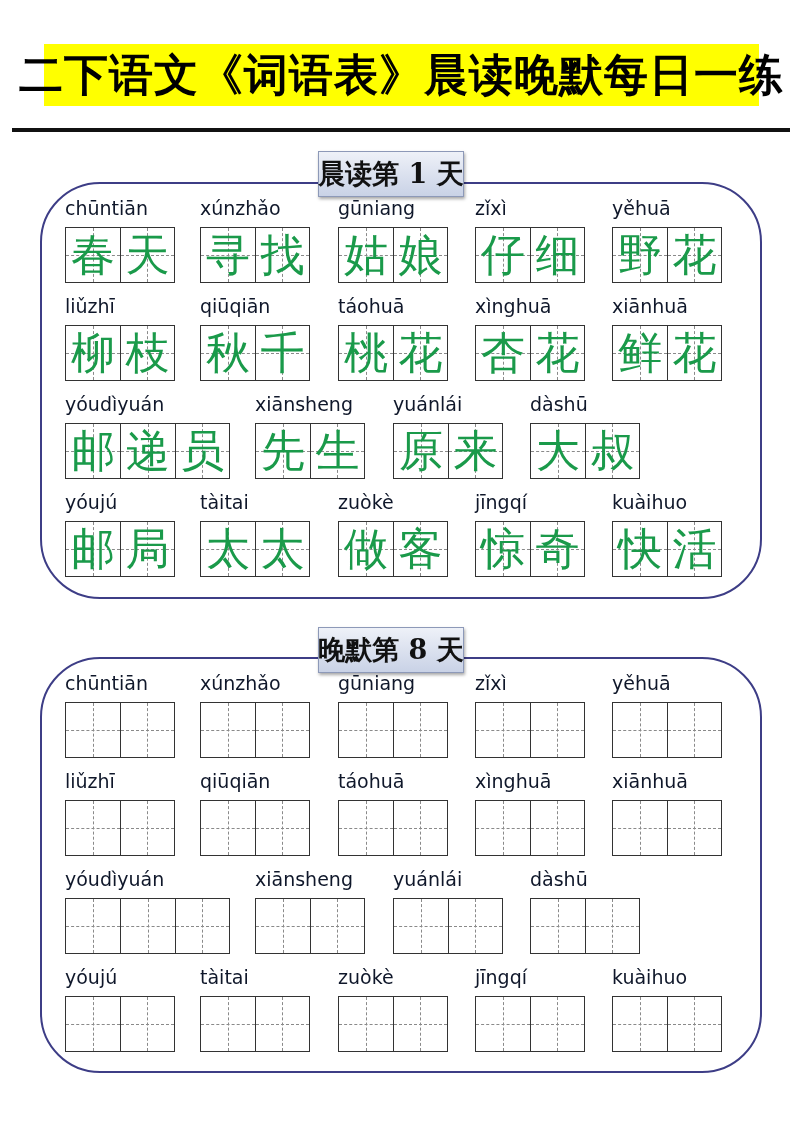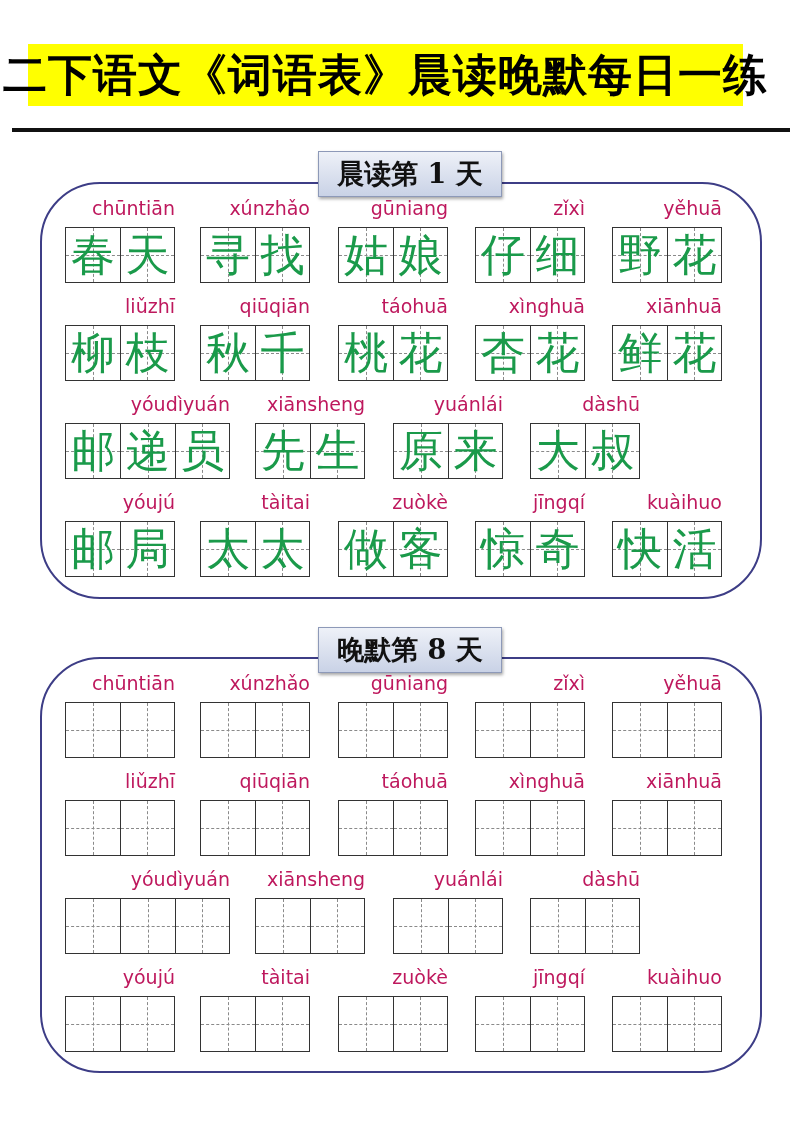--- a/index.html
+++ b/index.html
@@ -5,7 +5,7 @@
   html, body { margin:0; padding:0; background:#ffffff; }
   body { width:800px; height:1126px; position:relative; overflow:hidden;
          font-family:"DejaVu Sans", "Liberation Sans", sans-serif; color:#222; }
-  .title-bar { position:absolute; left:28px; top:44px; width:715px; height:62px;
+  .title-bar { position:absolute; left:44px; top:44px; width:715px; height:62px;
                background:#ffff00; display:flex; align-items:center; justify-content:center; }
   .title-text { font-family:"DejaVu Serif", "Liberation Serif", serif; font-weight:bold;
                 font-size:44px; color:#000; letter-spacing:1px; white-space:nowrap; }

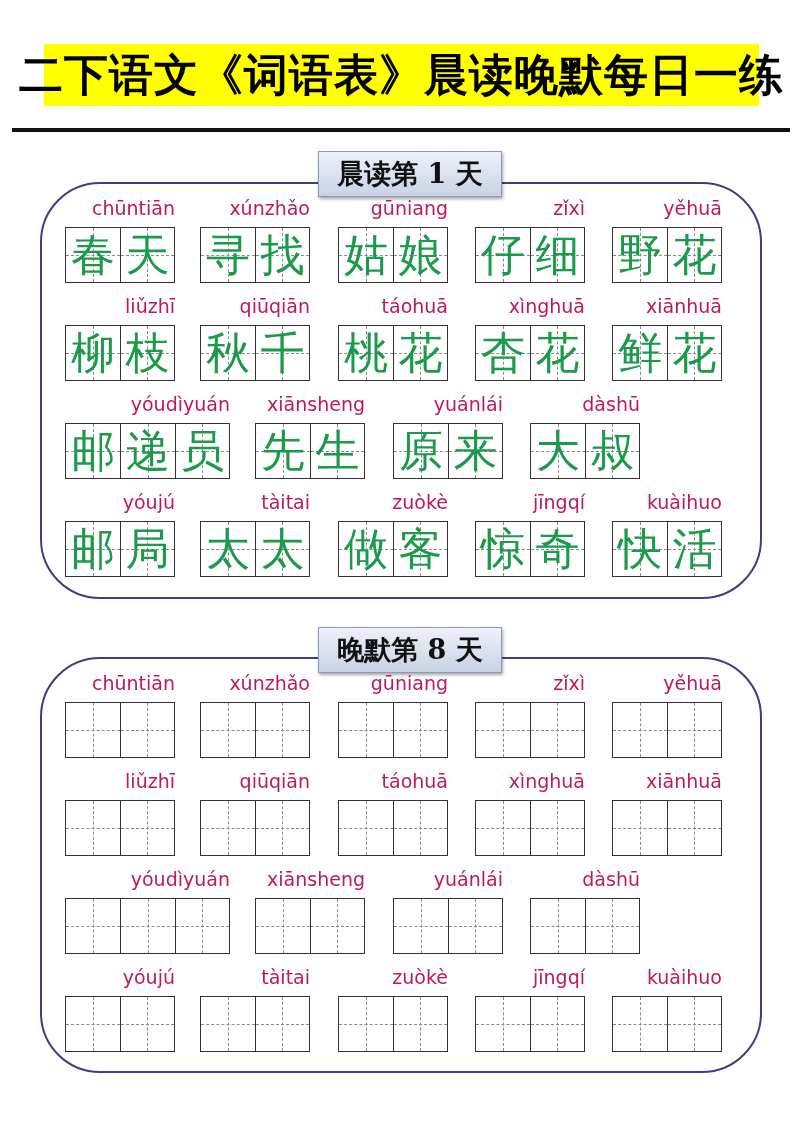--- a/index.html
+++ b/index.html
@@ -13,7 +13,7 @@
 
   .panel { position:absolute; left:40px; width:722px; border:2px solid #3d3d86;
            border-radius:60px; box-sizing:border-box; }
-  .panel-label { position:absolute; height:44px; padding:0 22px;
+  .panel-label { position:absolute; height:44px; padding:0 3px;
                  background:linear-gradient(#eef1f8, #c9d2e6); border:1px solid #8d99b8;
                  box-shadow:1px 2px 3px rgba(0,0,0,0.35);
                  display:flex; align-items:center; justify-content:center;

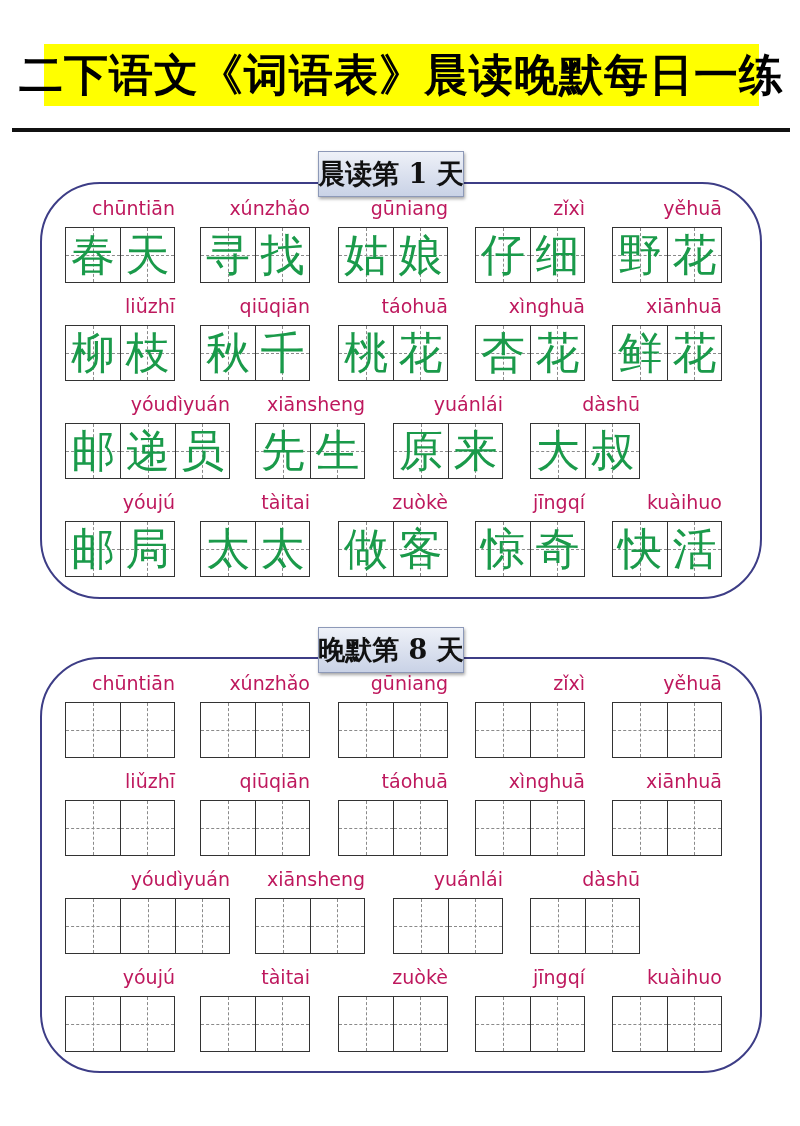--- a/index.html
+++ b/index.html
@@ -22,8 +22,8 @@
 
   .row { position:absolute; left:0; width:800px; }
   .group { position:absolute; }
-  .pinyin { position:absolute; top:0; height:24px; font-size:19px; color:#be185d; white-space:nowrap;
-            display:flex; justify-content:flex-end; }
+  .pinyin { position:absolute; top:0; height:24px; font-size:19px; color:#0f172a; white-space:nowrap;
+            display:flex; justify-content:flex-start; }
   .pinyin span { display:inline-block; text-align:center; }
   .cells { position:absolute; top:30px; display:flex; border:1.5px solid #333; box-sizing:border-box; height:56px; }
   .cell { width:55px; height:100%; position:relative; box-sizing:border-box; }

